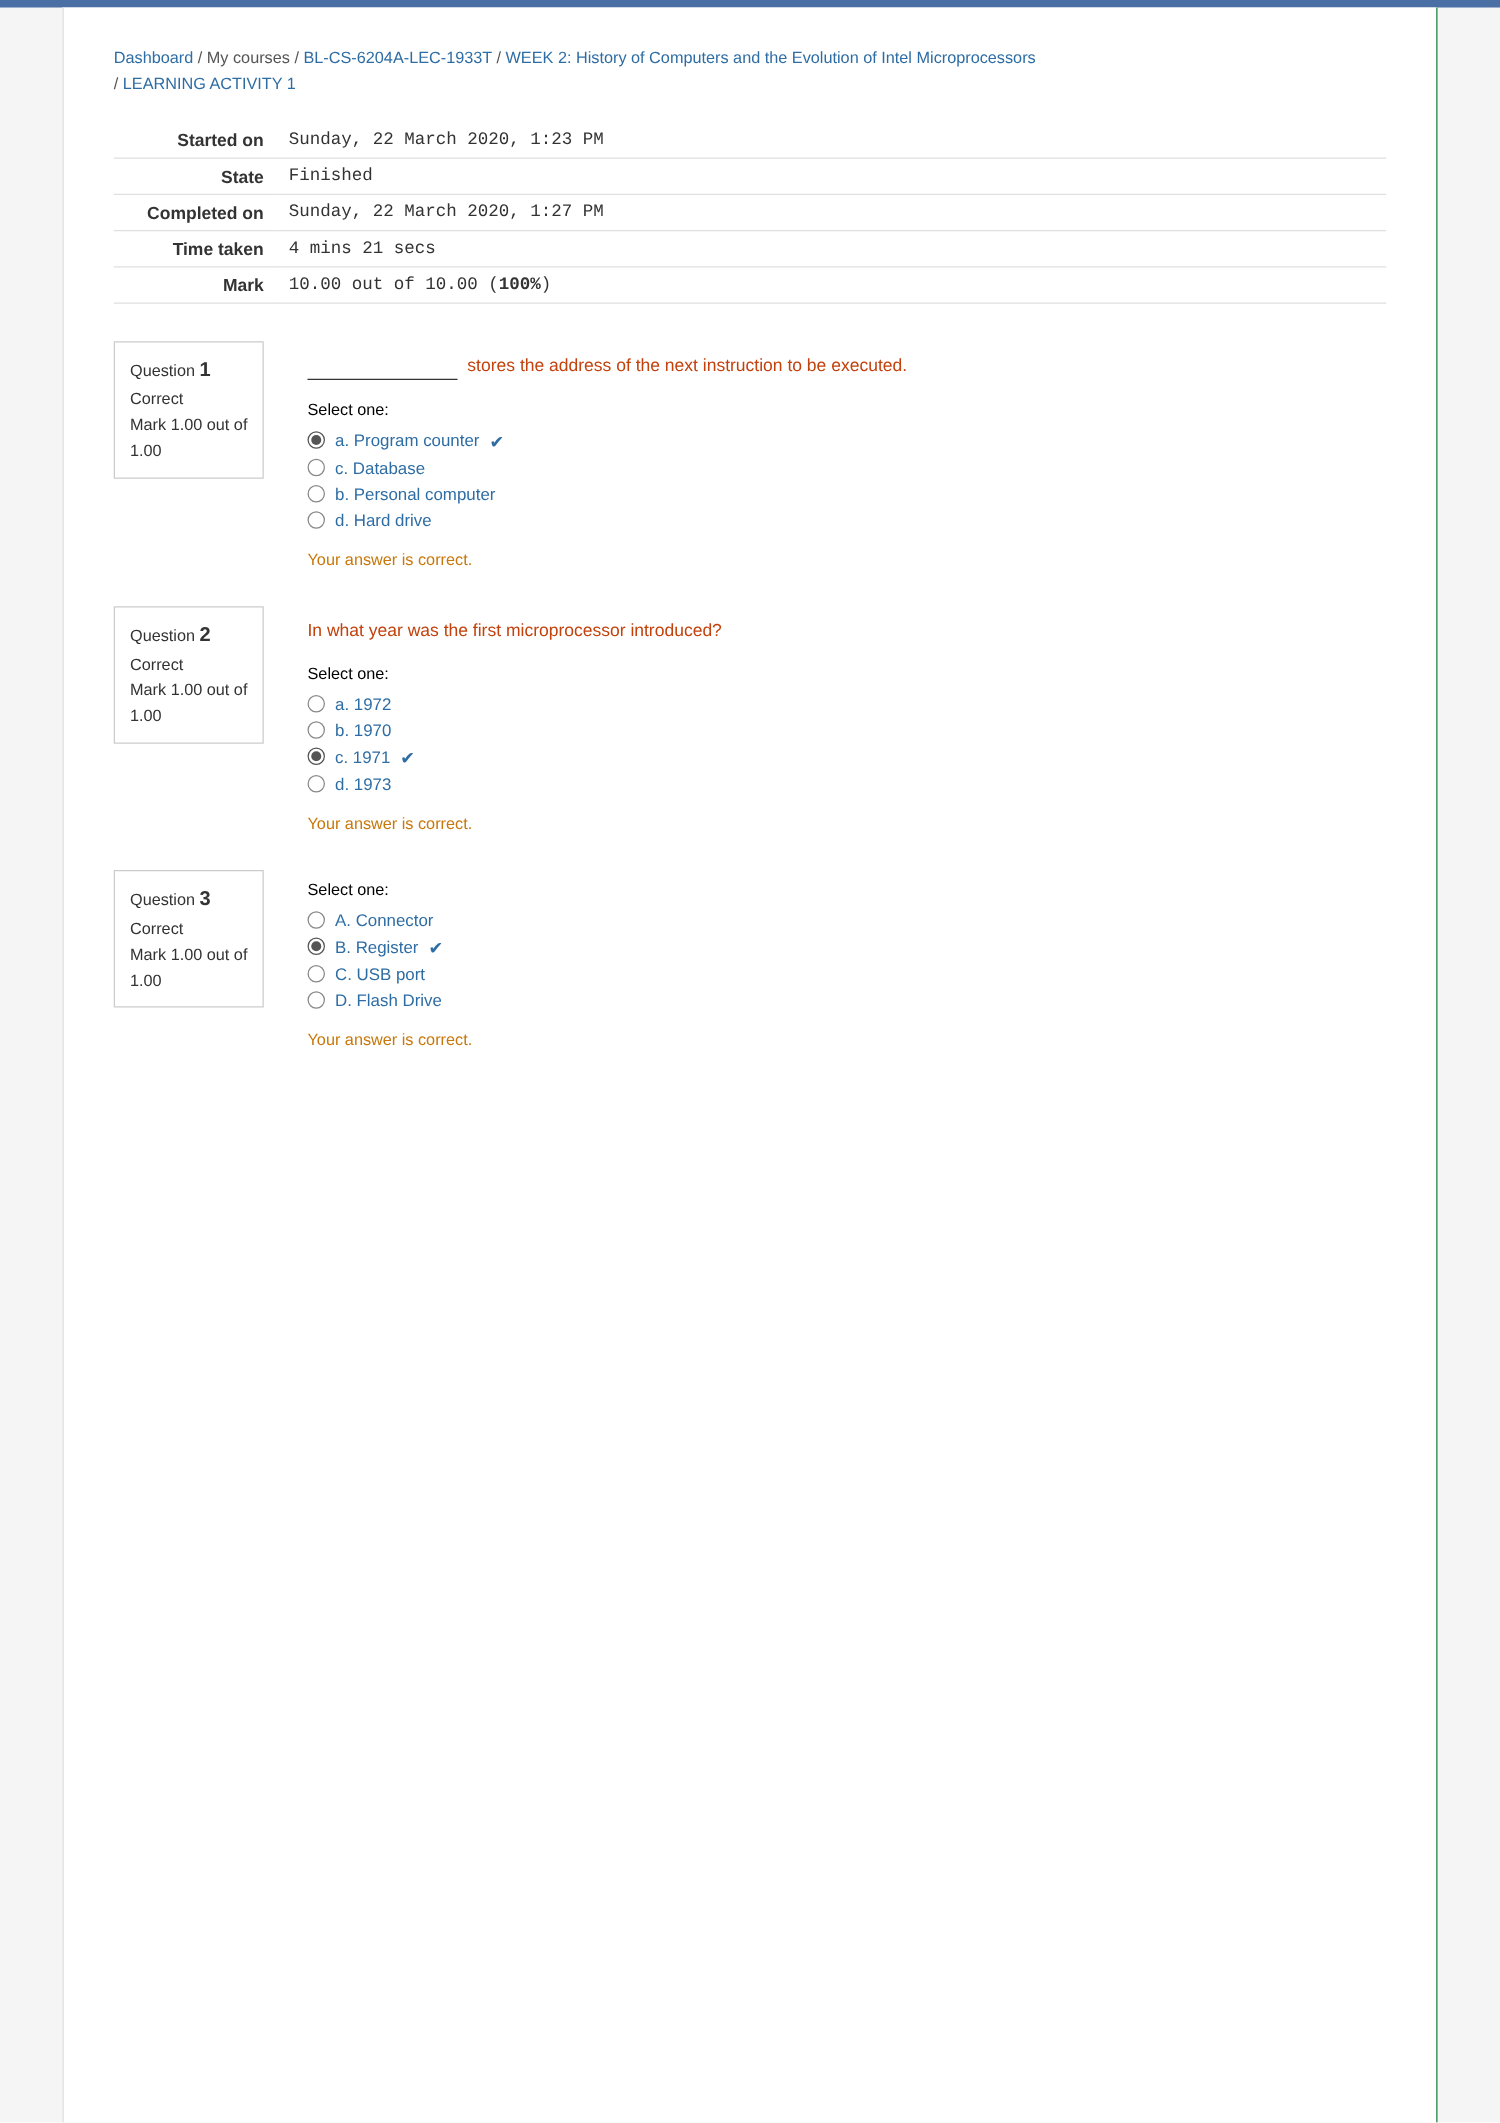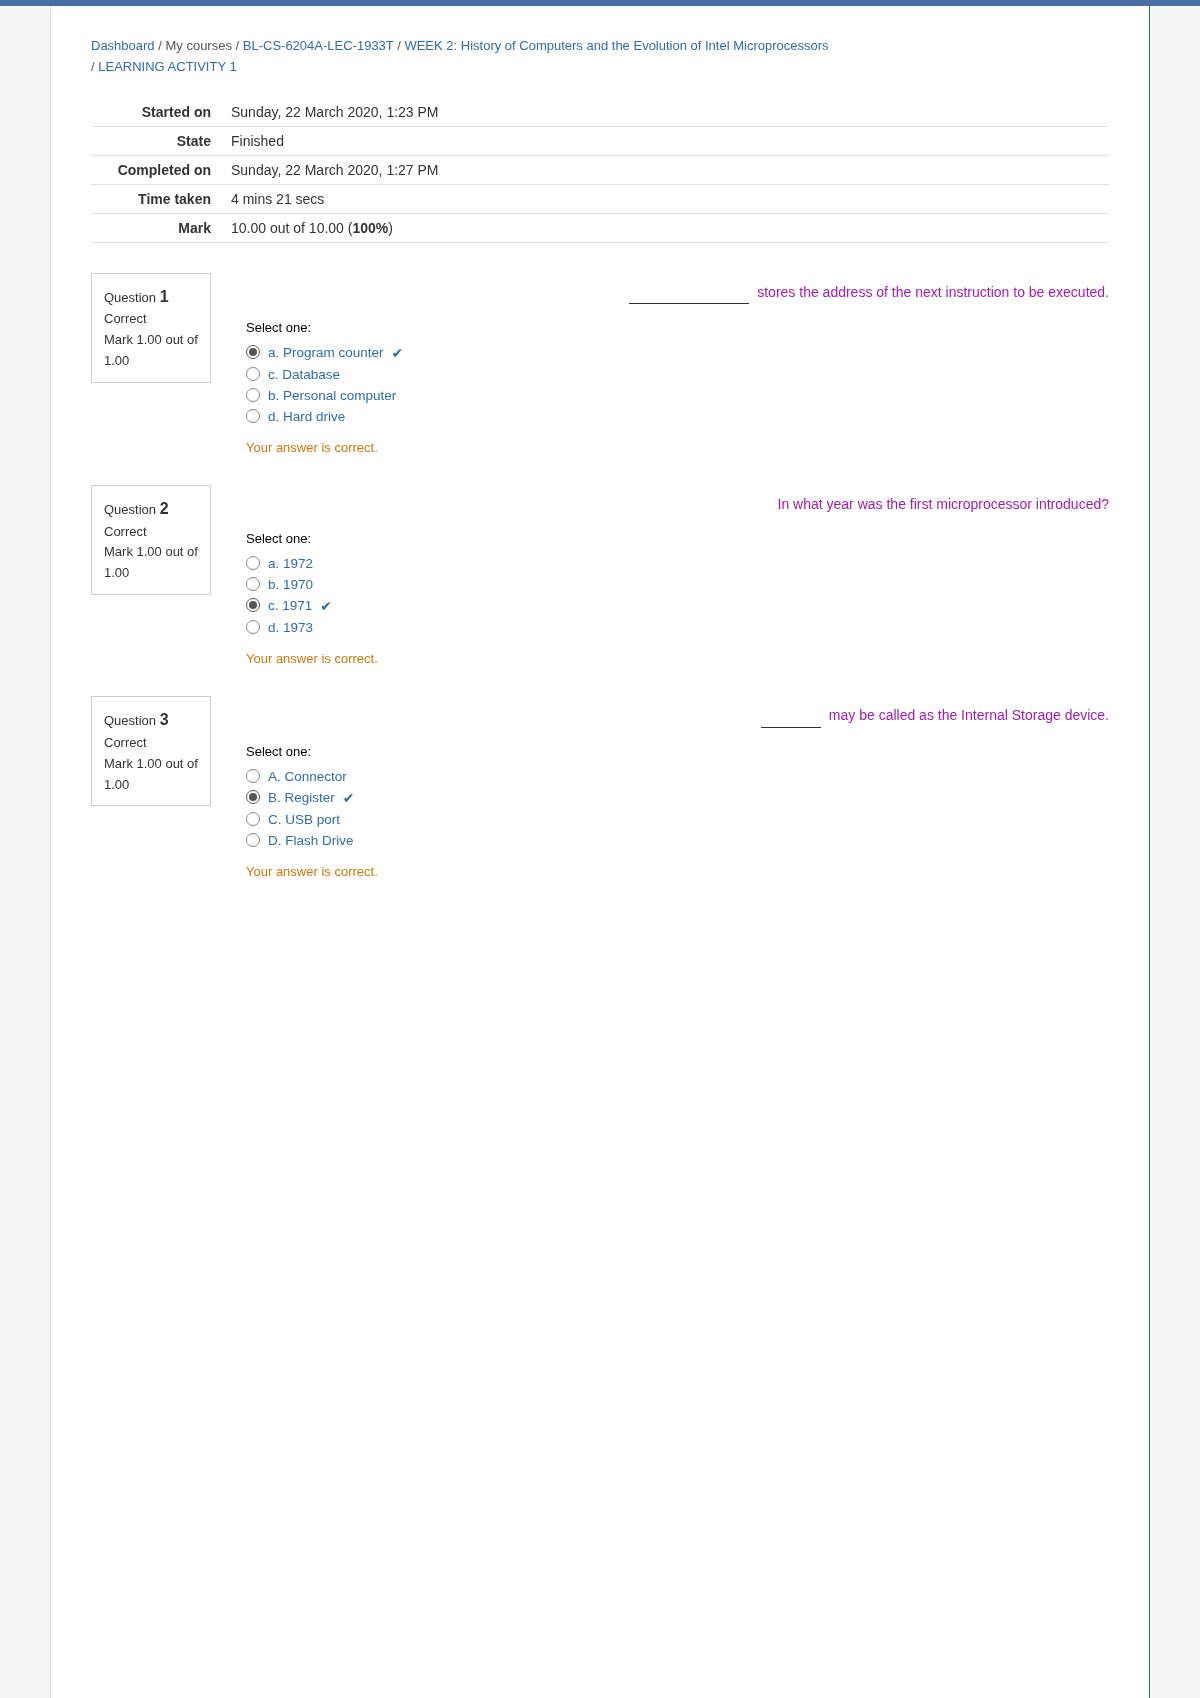--- a/index.html
+++ b/index.html
@@ -59,6 +59,7 @@
     }
     .info-table td.value {
       color: #333;
+      font-family: Liberation Mono, monospace;
     }
 
     .question-block {

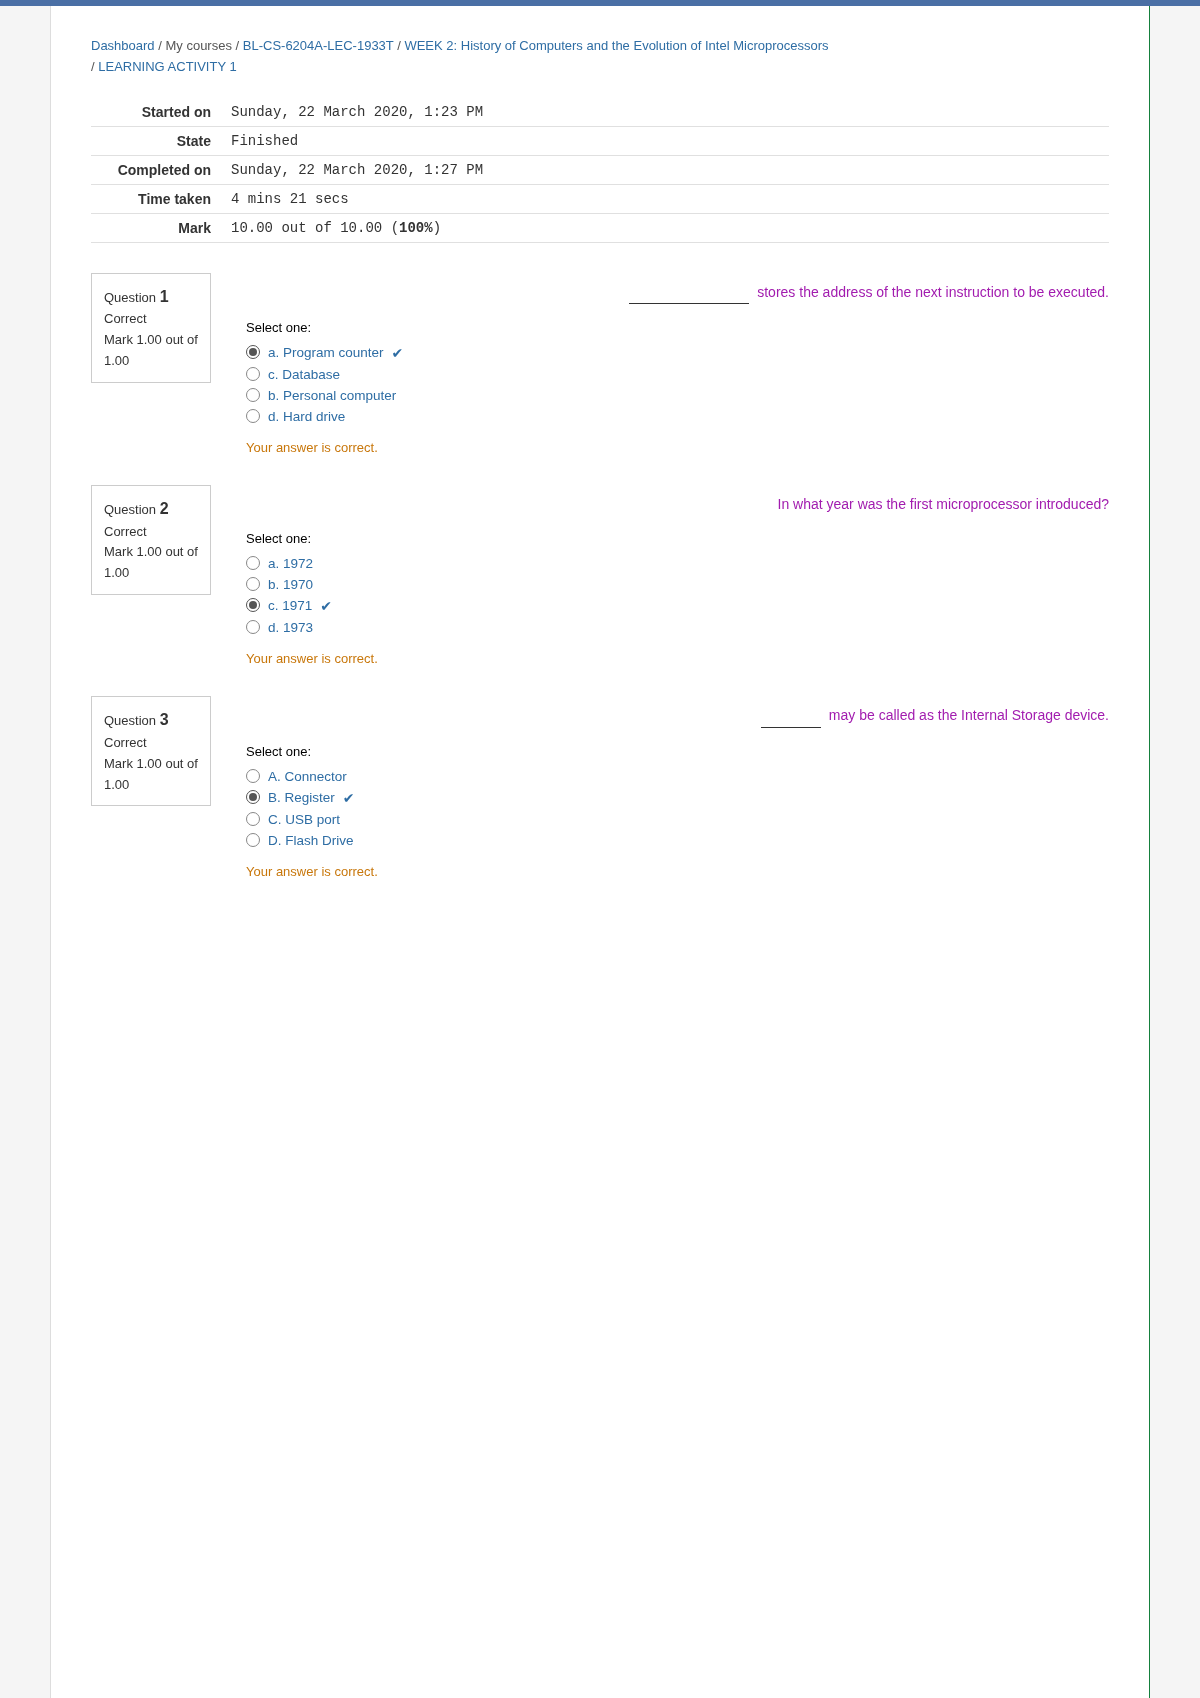--- a/index.html
+++ b/index.html
@@ -95,10 +95,9 @@
       padding-top: 8px;
     }
     .question-text {
-      color: #a21caf;
+      color: #c2410c;
       margin-bottom: 16px;
       line-height: 1.6;
-      text-align: right;
     }
     .question-text .blank {
       display: inline-block;

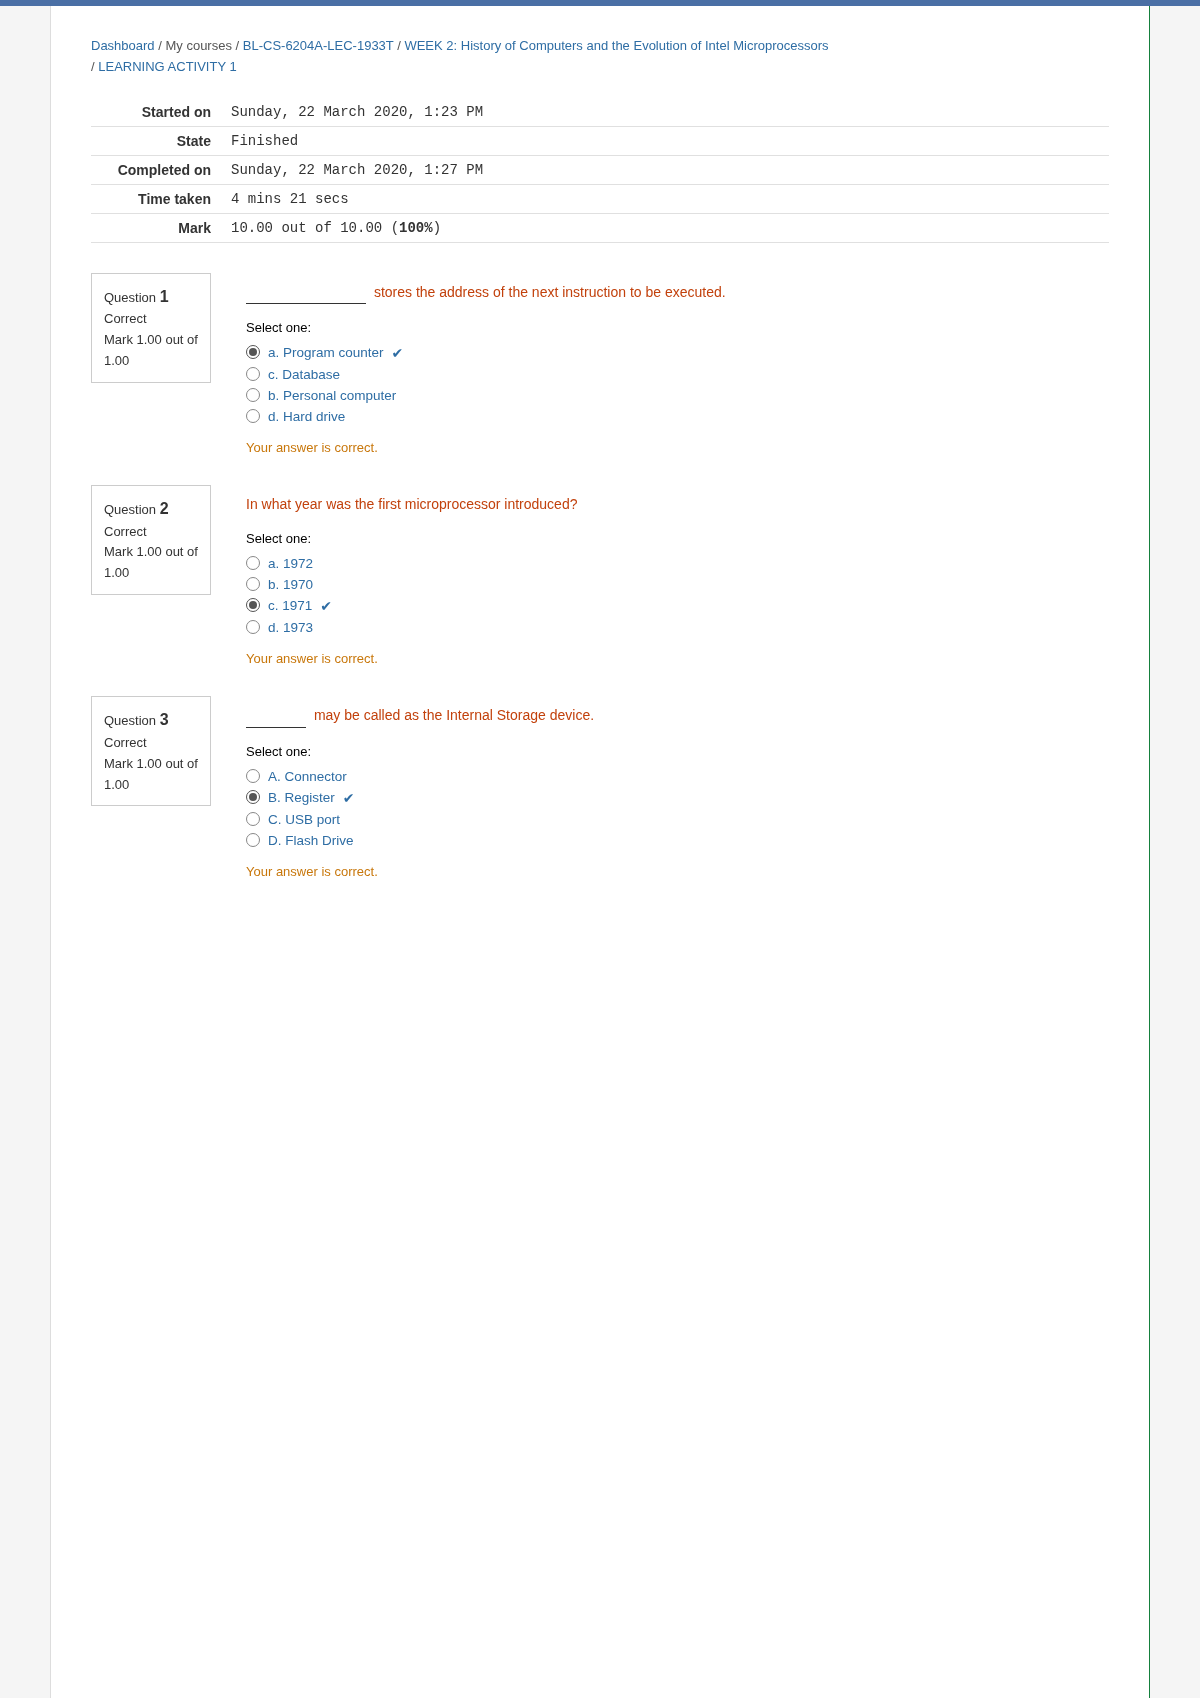--- a/index.html
+++ b/index.html
@@ -281,10 +281,6 @@
         <div class="q-mark">Mark 1.00 out of 1.00</div>
       </div>
       <div class="question-body">
-        <div class="question-text">
-          <span class="blank" style="display:inline-block;width:60px;border-bottom:1px solid #333;margin-right:4px;">&nbsp;</span>
-          <span> may be called as the Internal Storage device.</span>
-        </div>
         <div class="select-one-label">Select one:</div>
         <ul class="options-list">
           <li>

